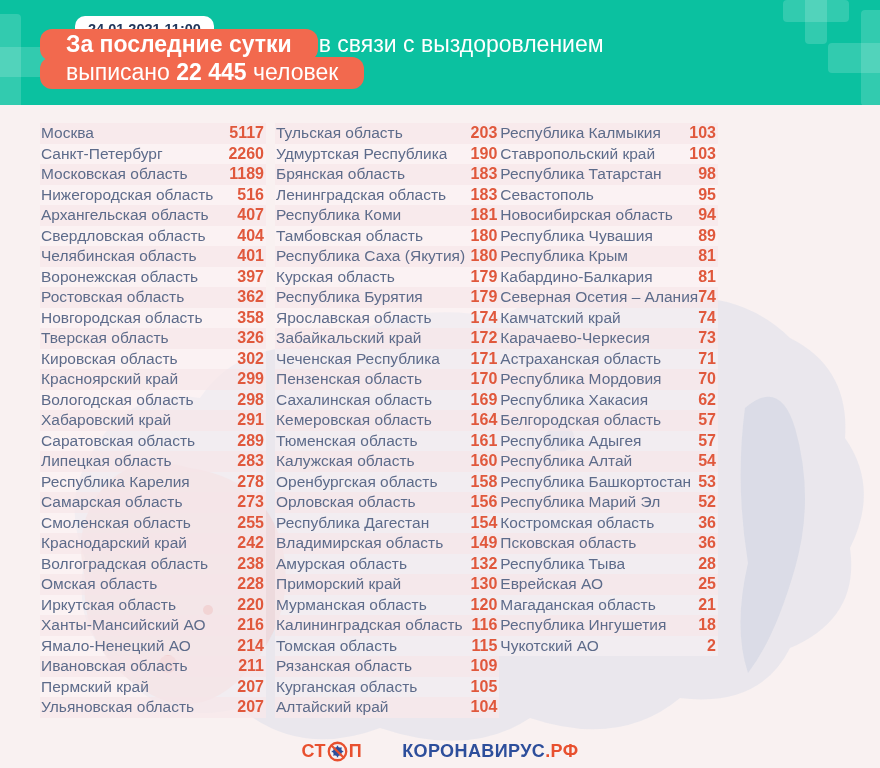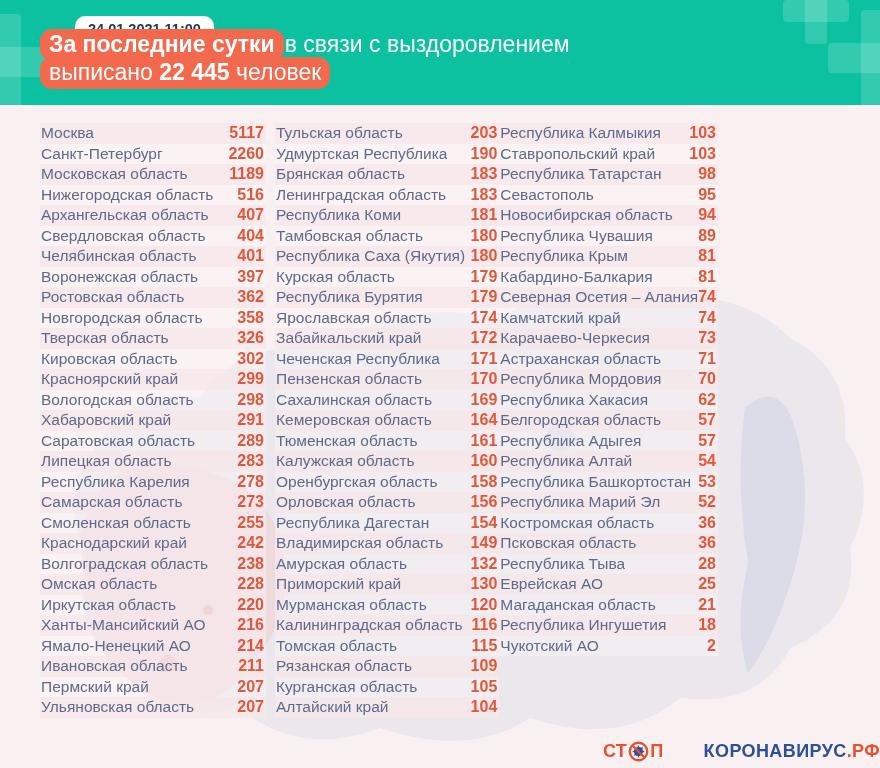--- a/index.html
+++ b/index.html
@@ -44,7 +44,7 @@
   .bline{position:absolute;left:40px;color:#ffffff;font-size:23px;line-height:1;white-space:nowrap;}
   .bline1{top:29px;}
   .bline2{top:57px;}
-  .hl{background:var(--highlight);display:inline-block;padding:4px 9px 5px;border-radius:12px;}
+  .hl{background:var(--highlight);display:inline-block;padding:4px 26px 5px;border-radius:12px;}
   .hl b{font-weight:bold;}
   .bline .rest{margin-left:1px;}
   

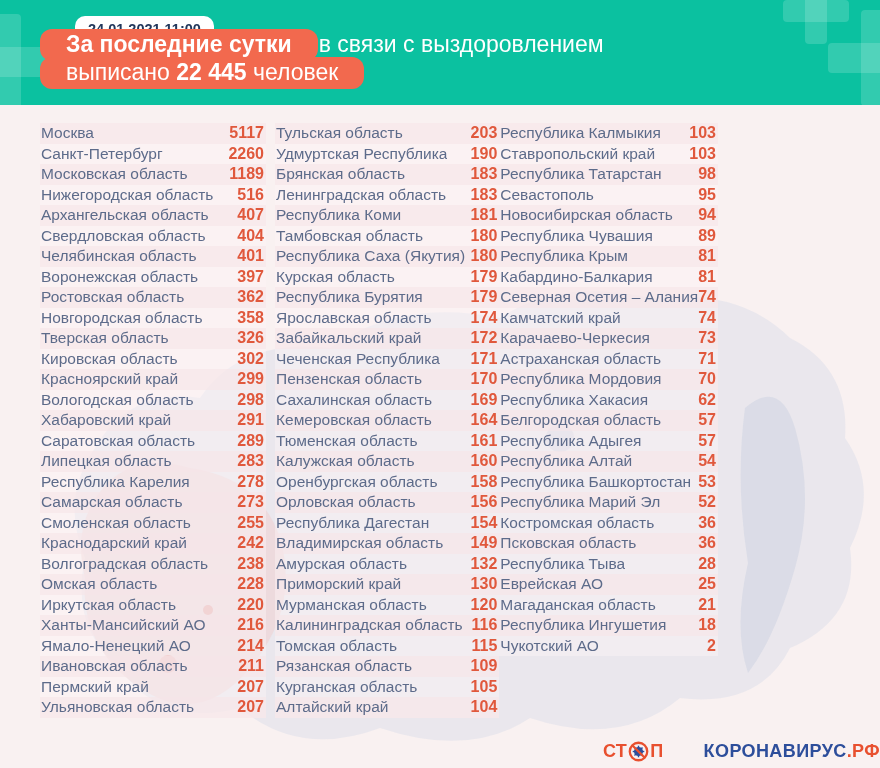--- a/index.html
+++ b/index.html
@@ -71,7 +71,7 @@
   
   .footer{
     position:absolute;left:0;bottom:6px;width:880px;
-    display:flex;justify-content:flex-end;align-items:center;z-index:2;
+    display:flex;justify-content:center;align-items:center;z-index:2;
   }
   .logo{display:flex;align-items:center;font-size:18px;font-weight:bold;letter-spacing:.4px;}
   .logo .orange{color:var(--logo_orange);}

